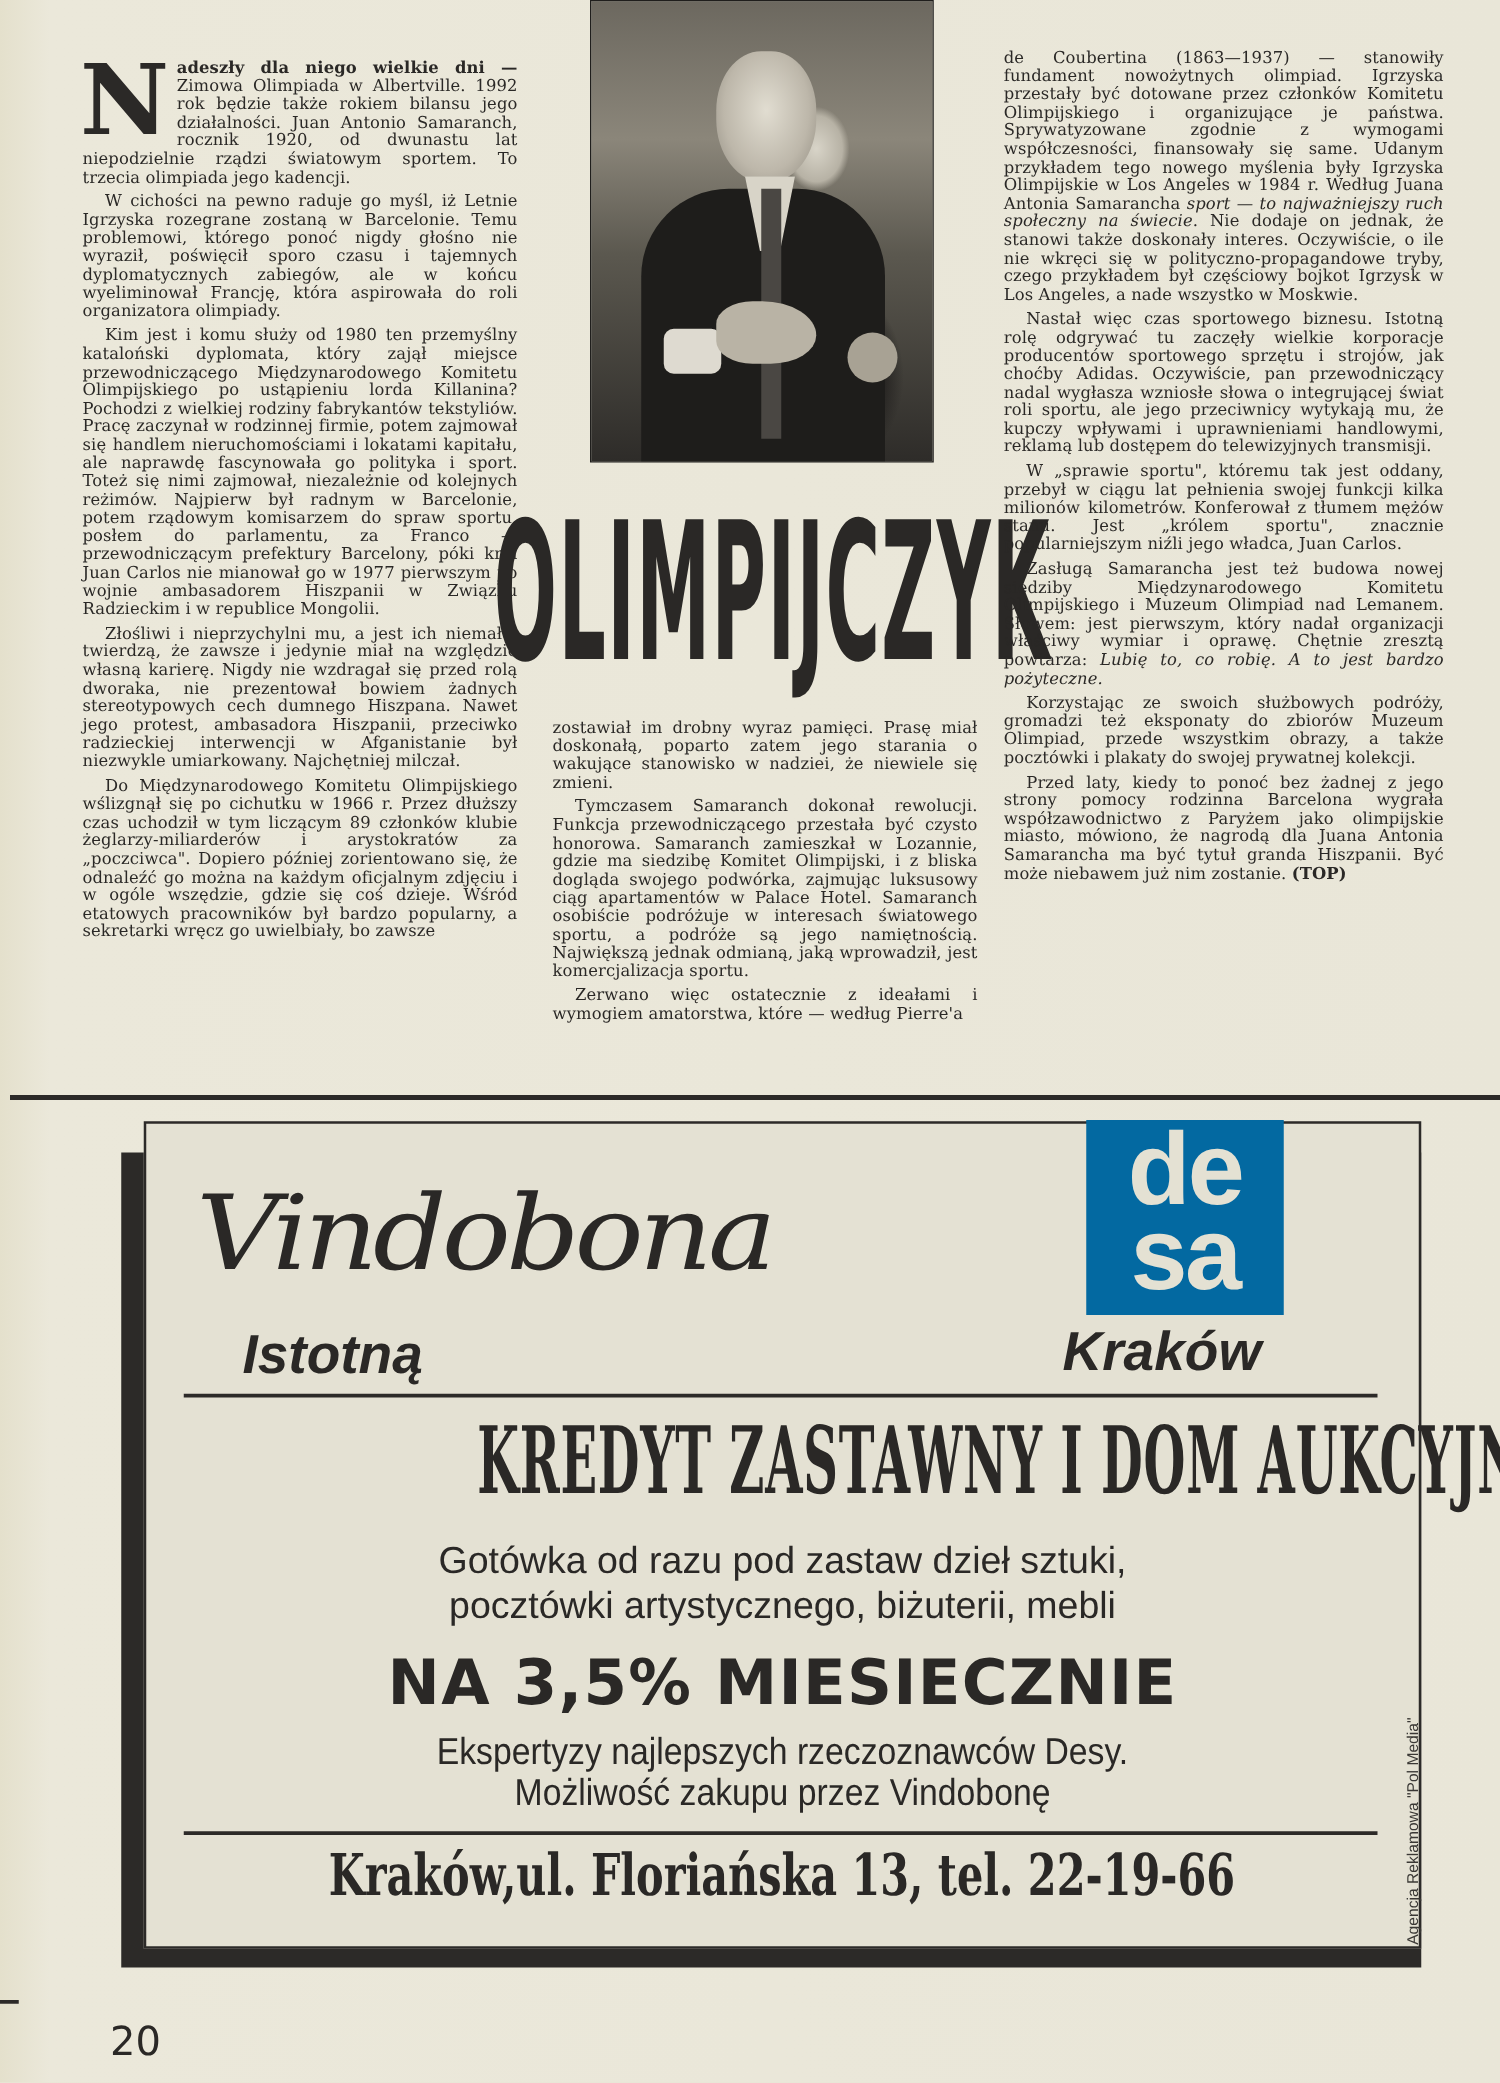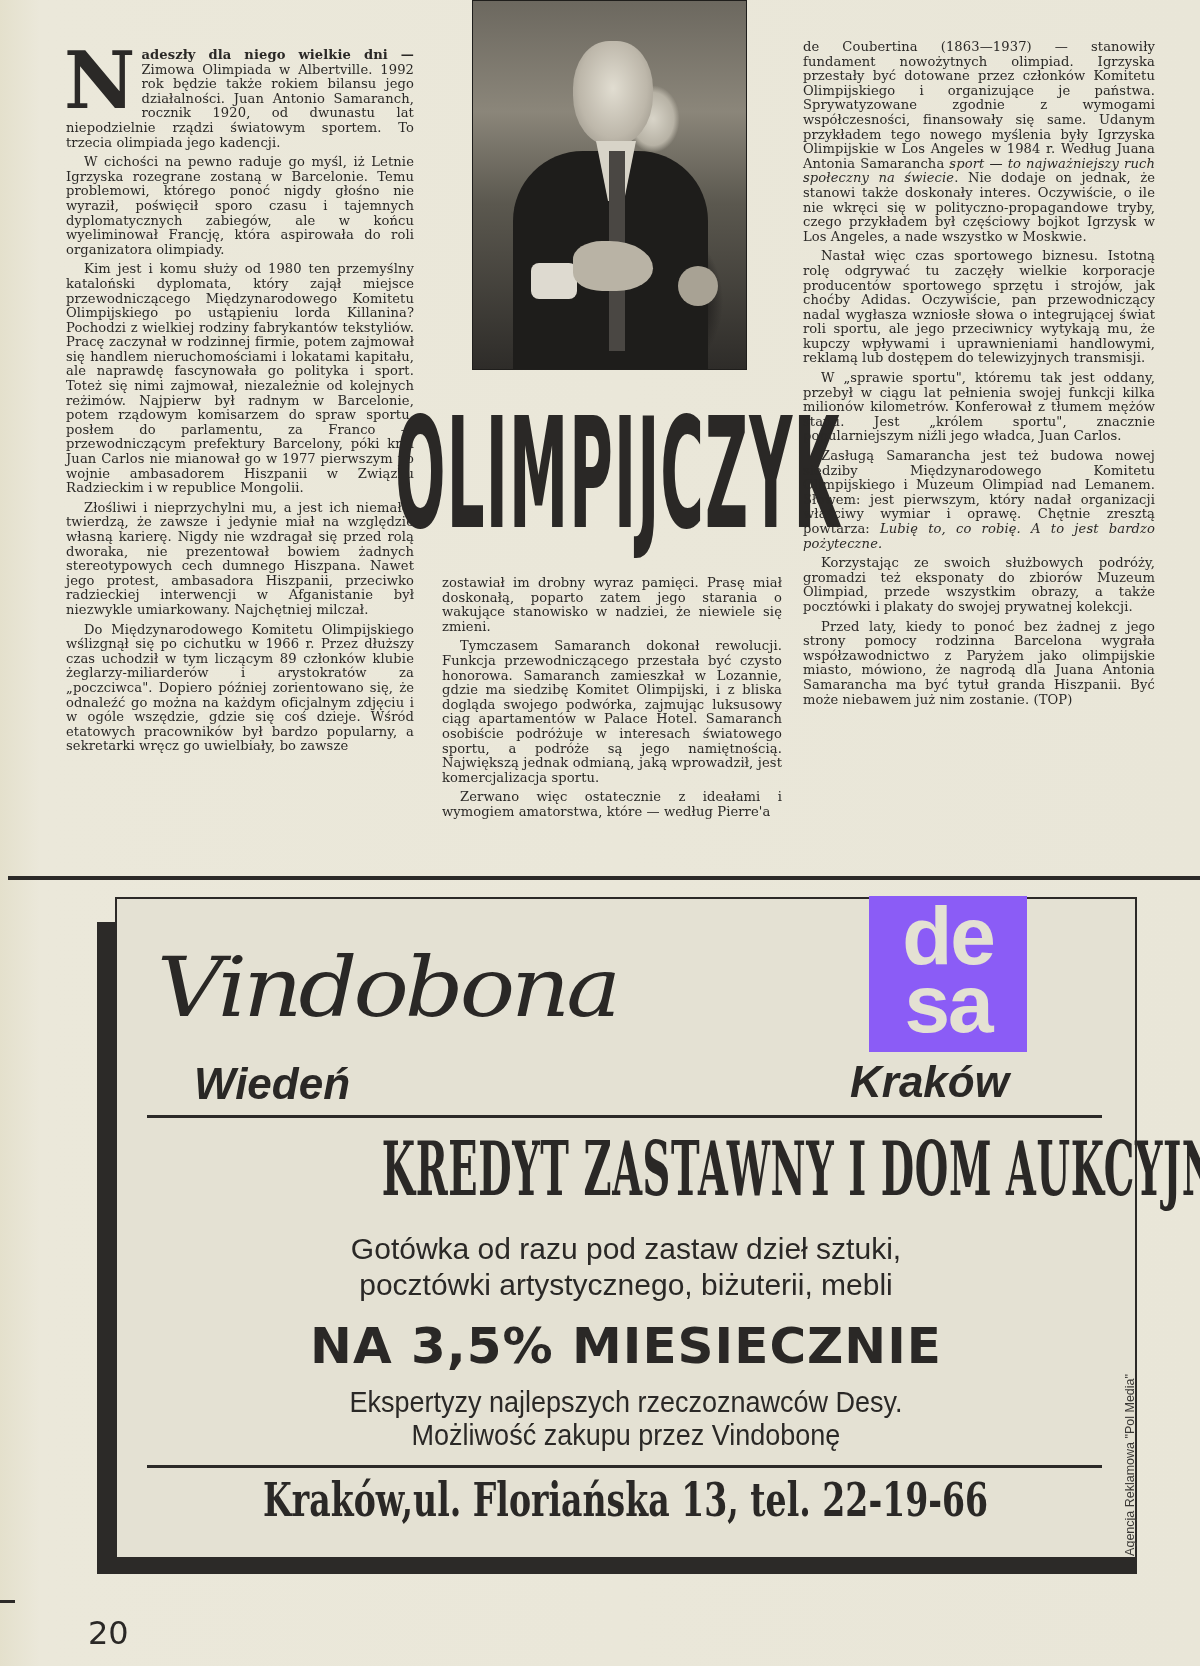--- a/index.html
+++ b/index.html
@@ -14,7 +14,7 @@
   .dropcap{float:left;font-family:"DejaVu Serif",serif;font-size:78px;line-height:62px;height:62px;margin:2px 6px 0 -2px;font-weight:bold;color:#2b2927;}
   .lead{font-weight:bold;}
   em{font-style:italic;}
-  b{font-weight:normal;}
+  b{font-weight:bold;}
   .photo{position:absolute;left:472px;top:0;width:273px;height:368px;background:
     radial-gradient(ellipse 38px 48px at 180px 118px,#d8d4c8 0,#b7b2a5 55%,transparent 70%),
     radial-gradient(ellipse 120px 120px at 160px 300px,#1d1c1b 0,#242220 60%,transparent 75%),

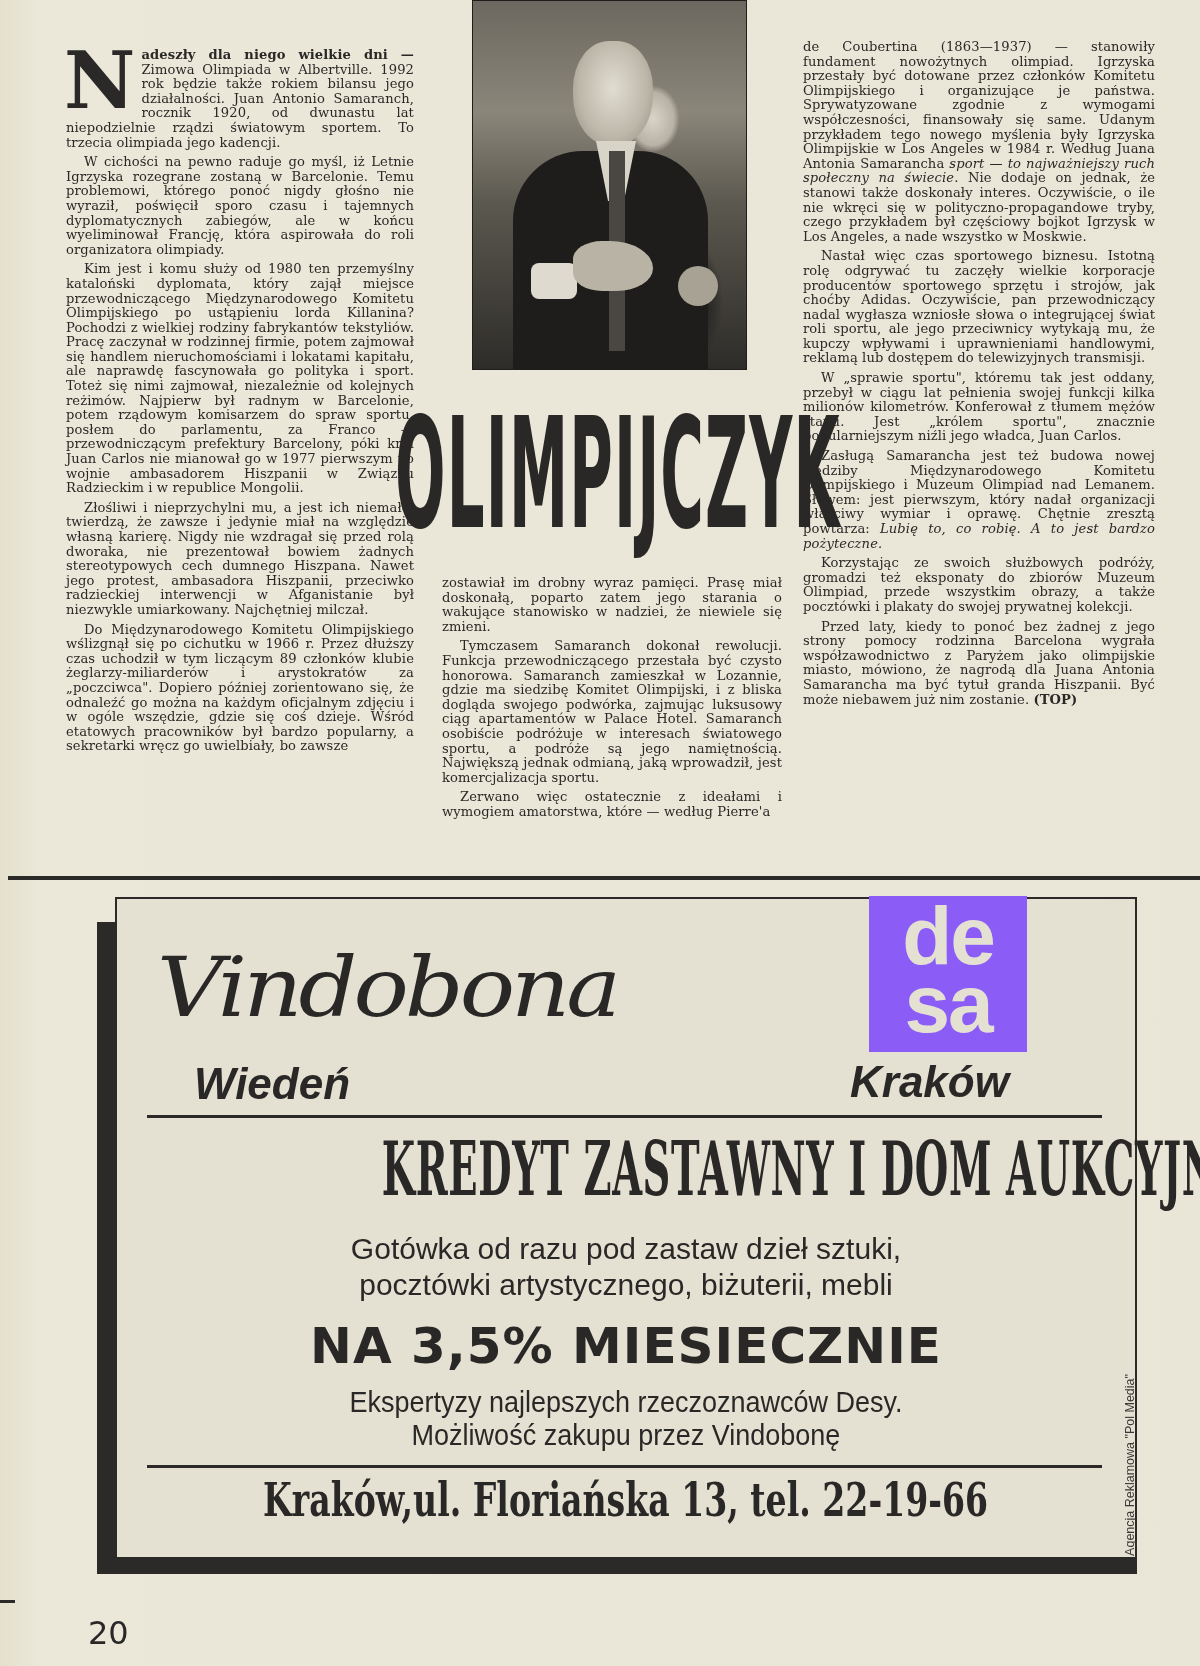--- a/index.html
+++ b/index.html
@@ -35,7 +35,7 @@
   .ad{position:absolute;left:115px;top:897px;width:1018px;height:658px;border:2px solid #2c2a28;background:#e4e1d3;}
   .vindo{position:absolute;left:40px;top:40px;font-family:"DejaVu Serif",serif;font-style:italic;font-size:92px;letter-spacing:-4px;color:#2a2826;transform:scaleY(0.9);transform-origin:left top;}
   .wieden{position:absolute;left:77px;top:160px;font-family:"Liberation Sans",sans-serif;font-weight:bold;font-style:italic;font-size:44px;color:#2a2826;}
-  .desa{position:absolute;left:752px;top:-3px;width:158px;height:156px;background:#8b5cf6;color:#e4e1d3;font-family:"Liberation Sans",sans-serif;font-weight:bold;text-align:center;}
+  .desa{position:absolute;left:752px;top:-3px;width:158px;height:156px;background:#0369a1;color:#e4e1d3;font-family:"Liberation Sans",sans-serif;font-weight:bold;text-align:center;}
   .desa .l1{position:absolute;left:0;right:0;top:4px;font-size:82px;line-height:72px;letter-spacing:-2px;}
   .desa .l2{position:absolute;left:0;right:0;top:72px;font-size:82px;line-height:72px;letter-spacing:-2px;}
   .krakow{position:absolute;left:733px;top:158px;font-family:"Liberation Sans",sans-serif;font-weight:bold;font-style:italic;font-size:44px;color:#2a2826;text-align:center;}

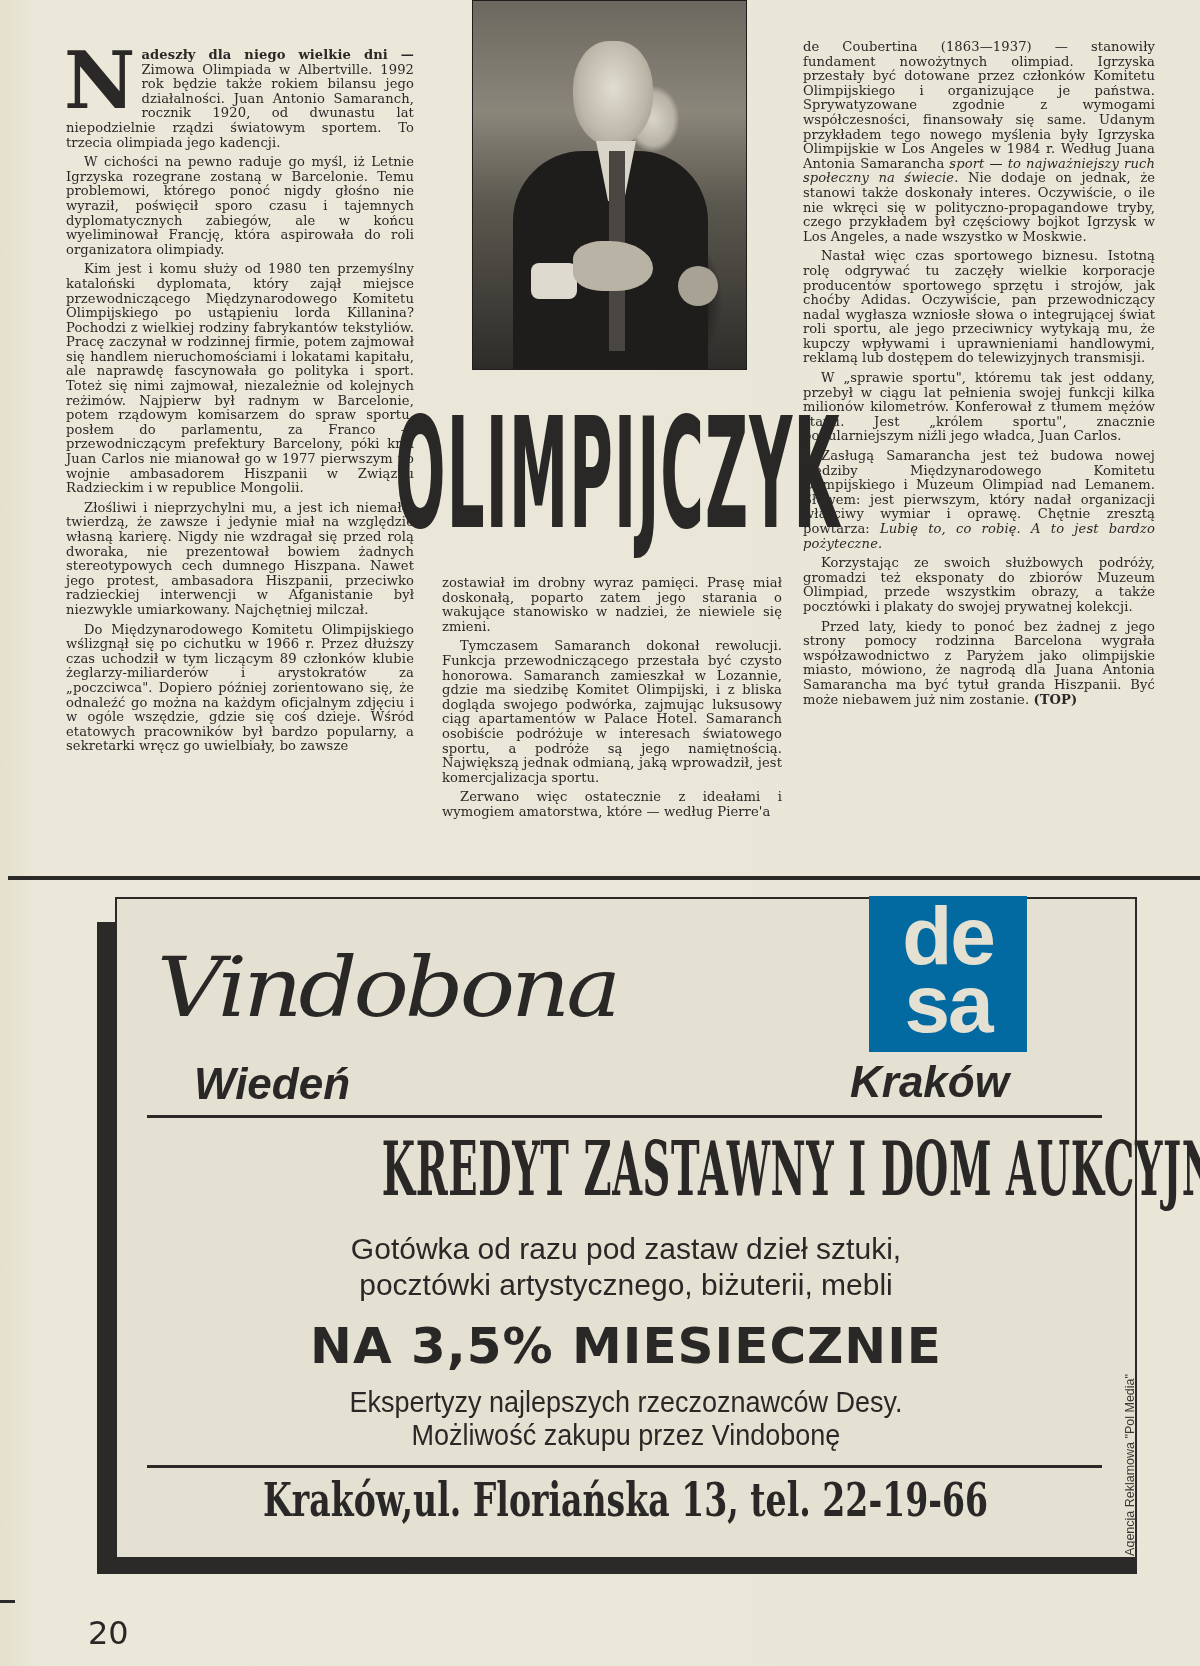--- a/index.html
+++ b/index.html
@@ -102,7 +102,7 @@
   <div class="shadow"></div>
   <div class="ad">
     <div class="vindo">Vindobona</div>
-    <div class="wieden">Wiedeń</div>
+    <div class="wieden">Istotną</div>
     <div class="desa">
       <div class="l1">de</div>
       <div class="l2">sa</div>

